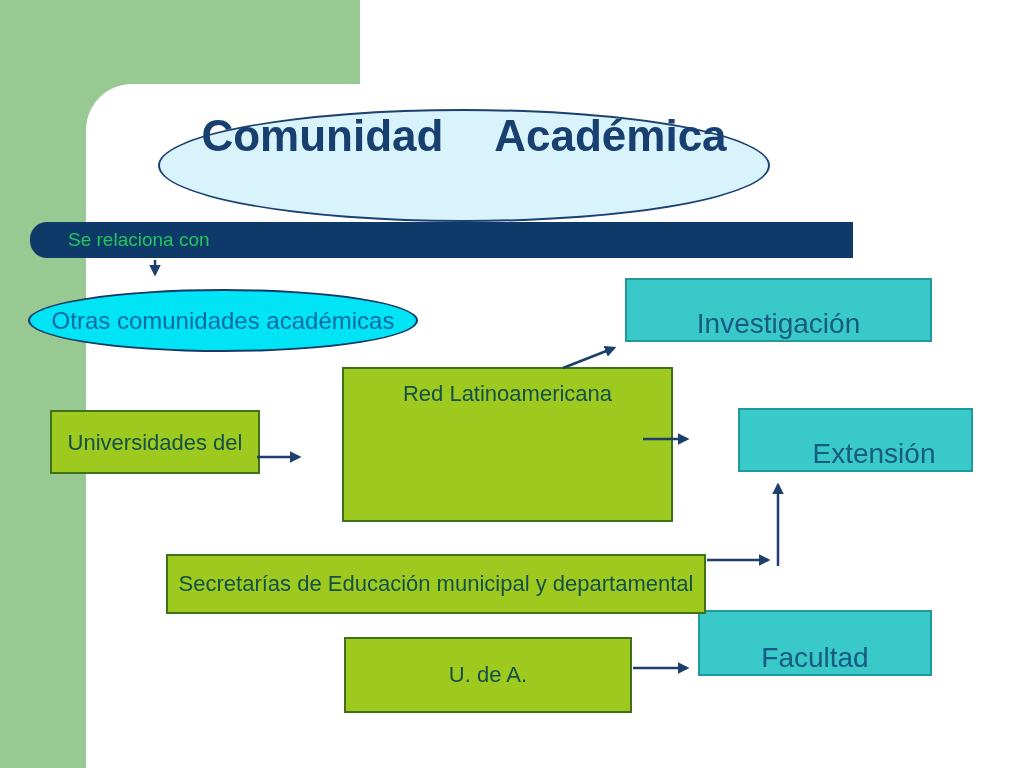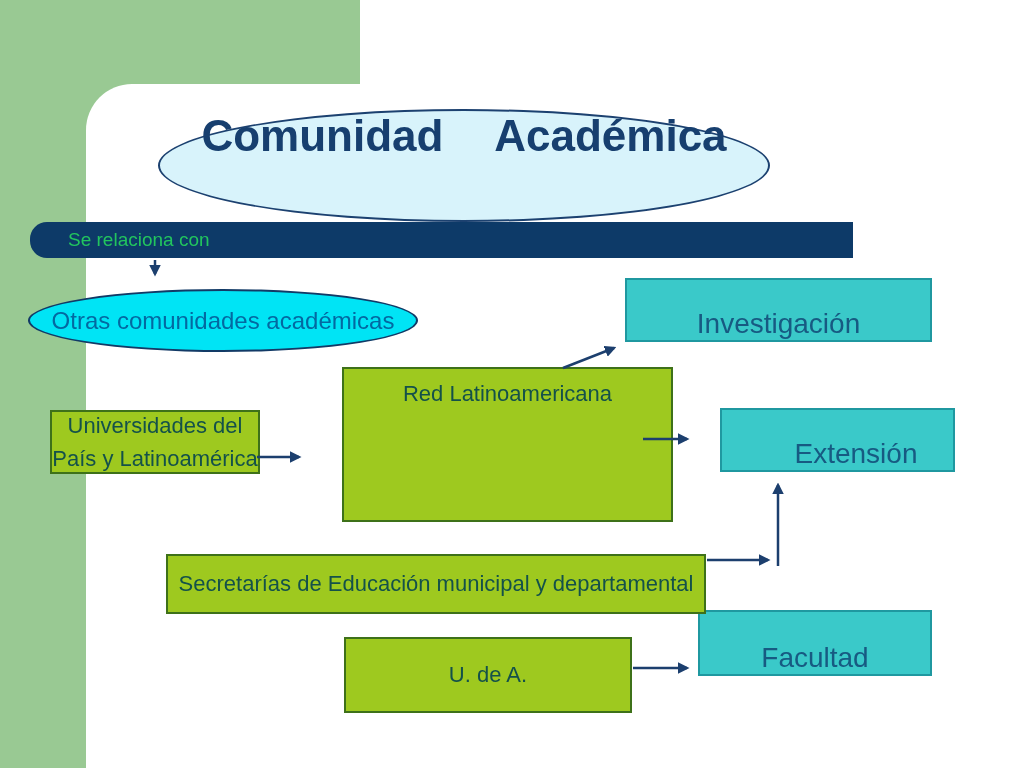--- a/index.html
+++ b/index.html
@@ -102,7 +102,6 @@
 </div>
 <div class="abs green-box box-universidades">
   <span class="line-txt">Universidades del</span>
-  <span class="line-txt">País y Latinoamérica</span>
 </div>
 <div class="abs green-box box-secretarias">
   <span>Secretarías de Educación municipal y departamental</span>

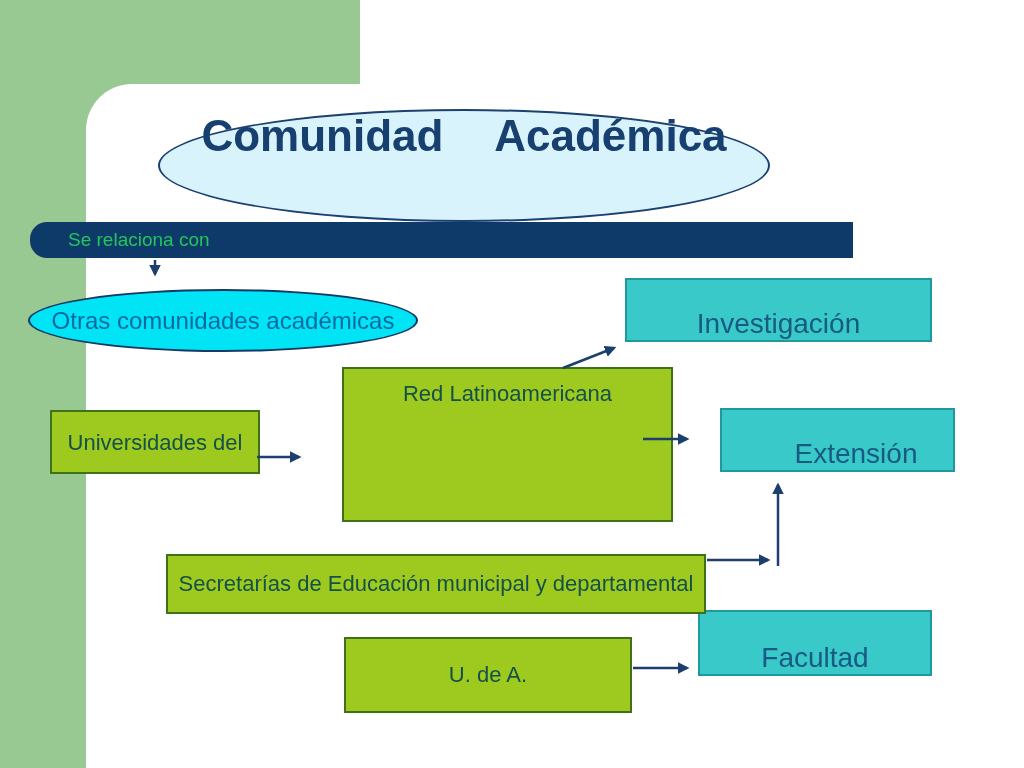--- a/index.html
+++ b/index.html
@@ -49,7 +49,7 @@
     color:#175A82; font-size:28px;
   }
   .box-investigacion { left:625px; top:278px; width:307px; height:64px; }
-  .box-extension     { left:720px; top:408px; width:235px; height:64px;padding-left:37px; }
+  .box-extension     { left:738px; top:408px; width:235px; height:64px;padding-left:37px; }
   .box-docencia      { left:698px; top:610px; width:234px; height:66px; }
 
   

